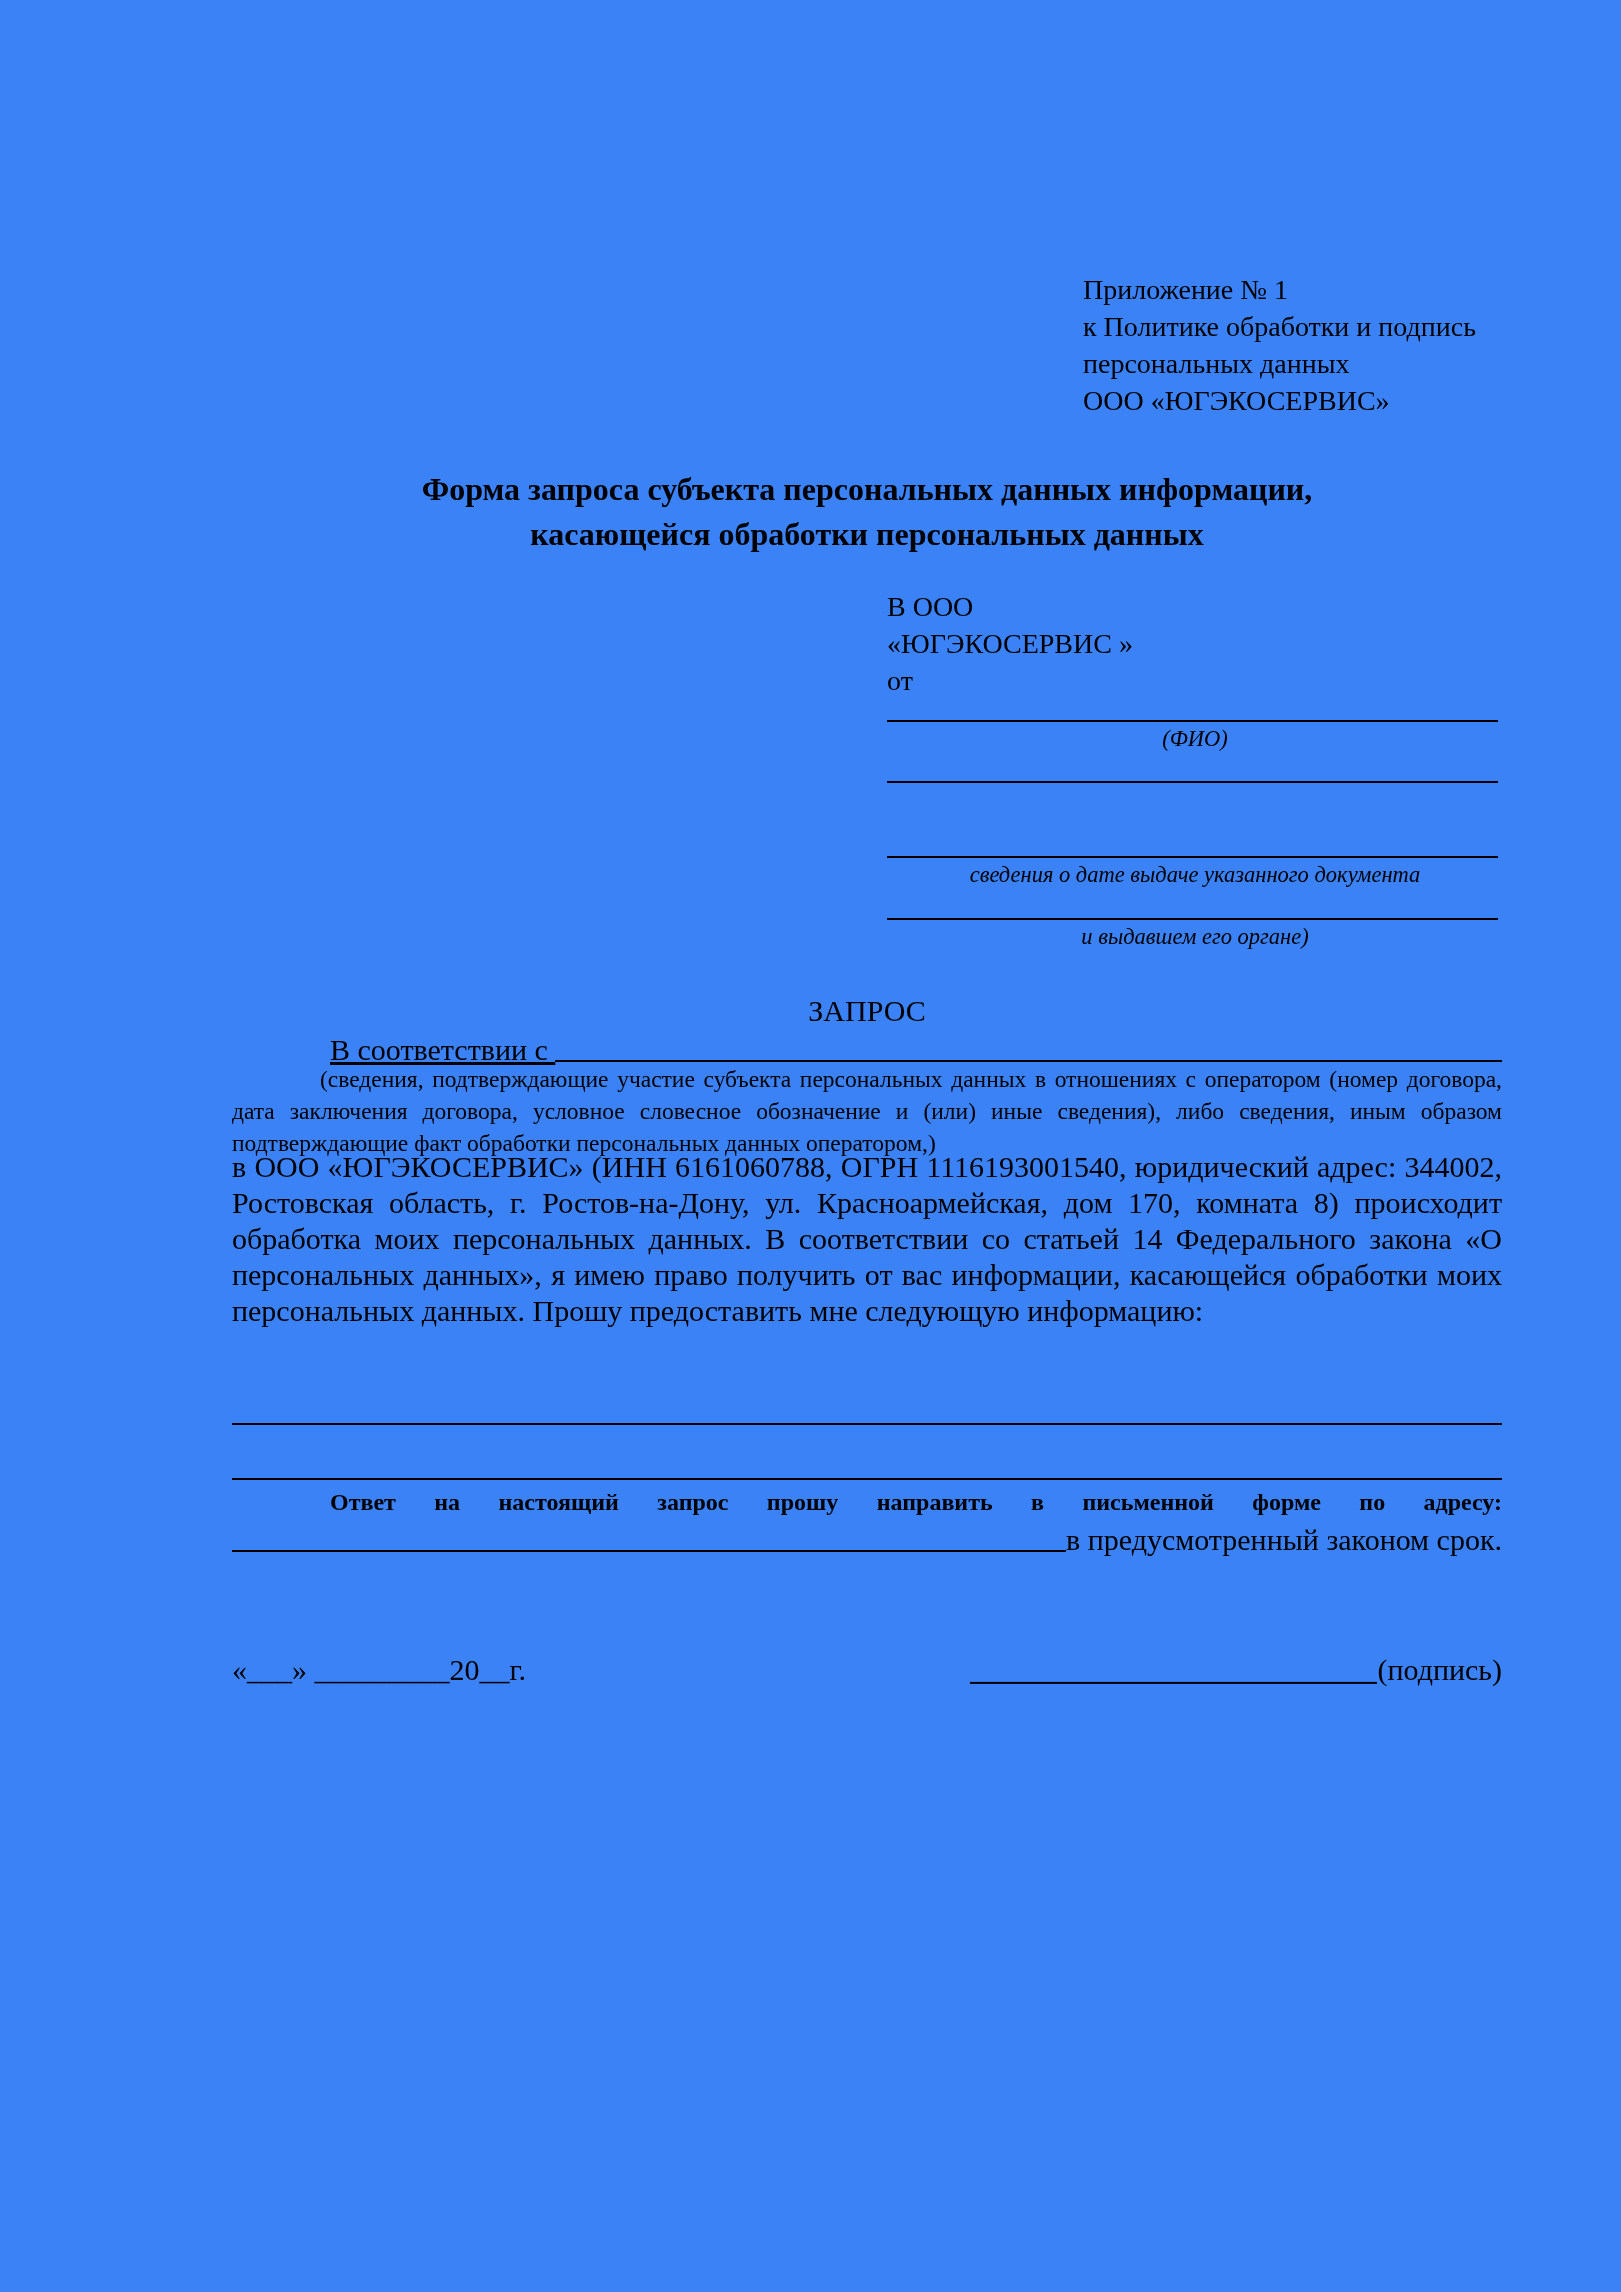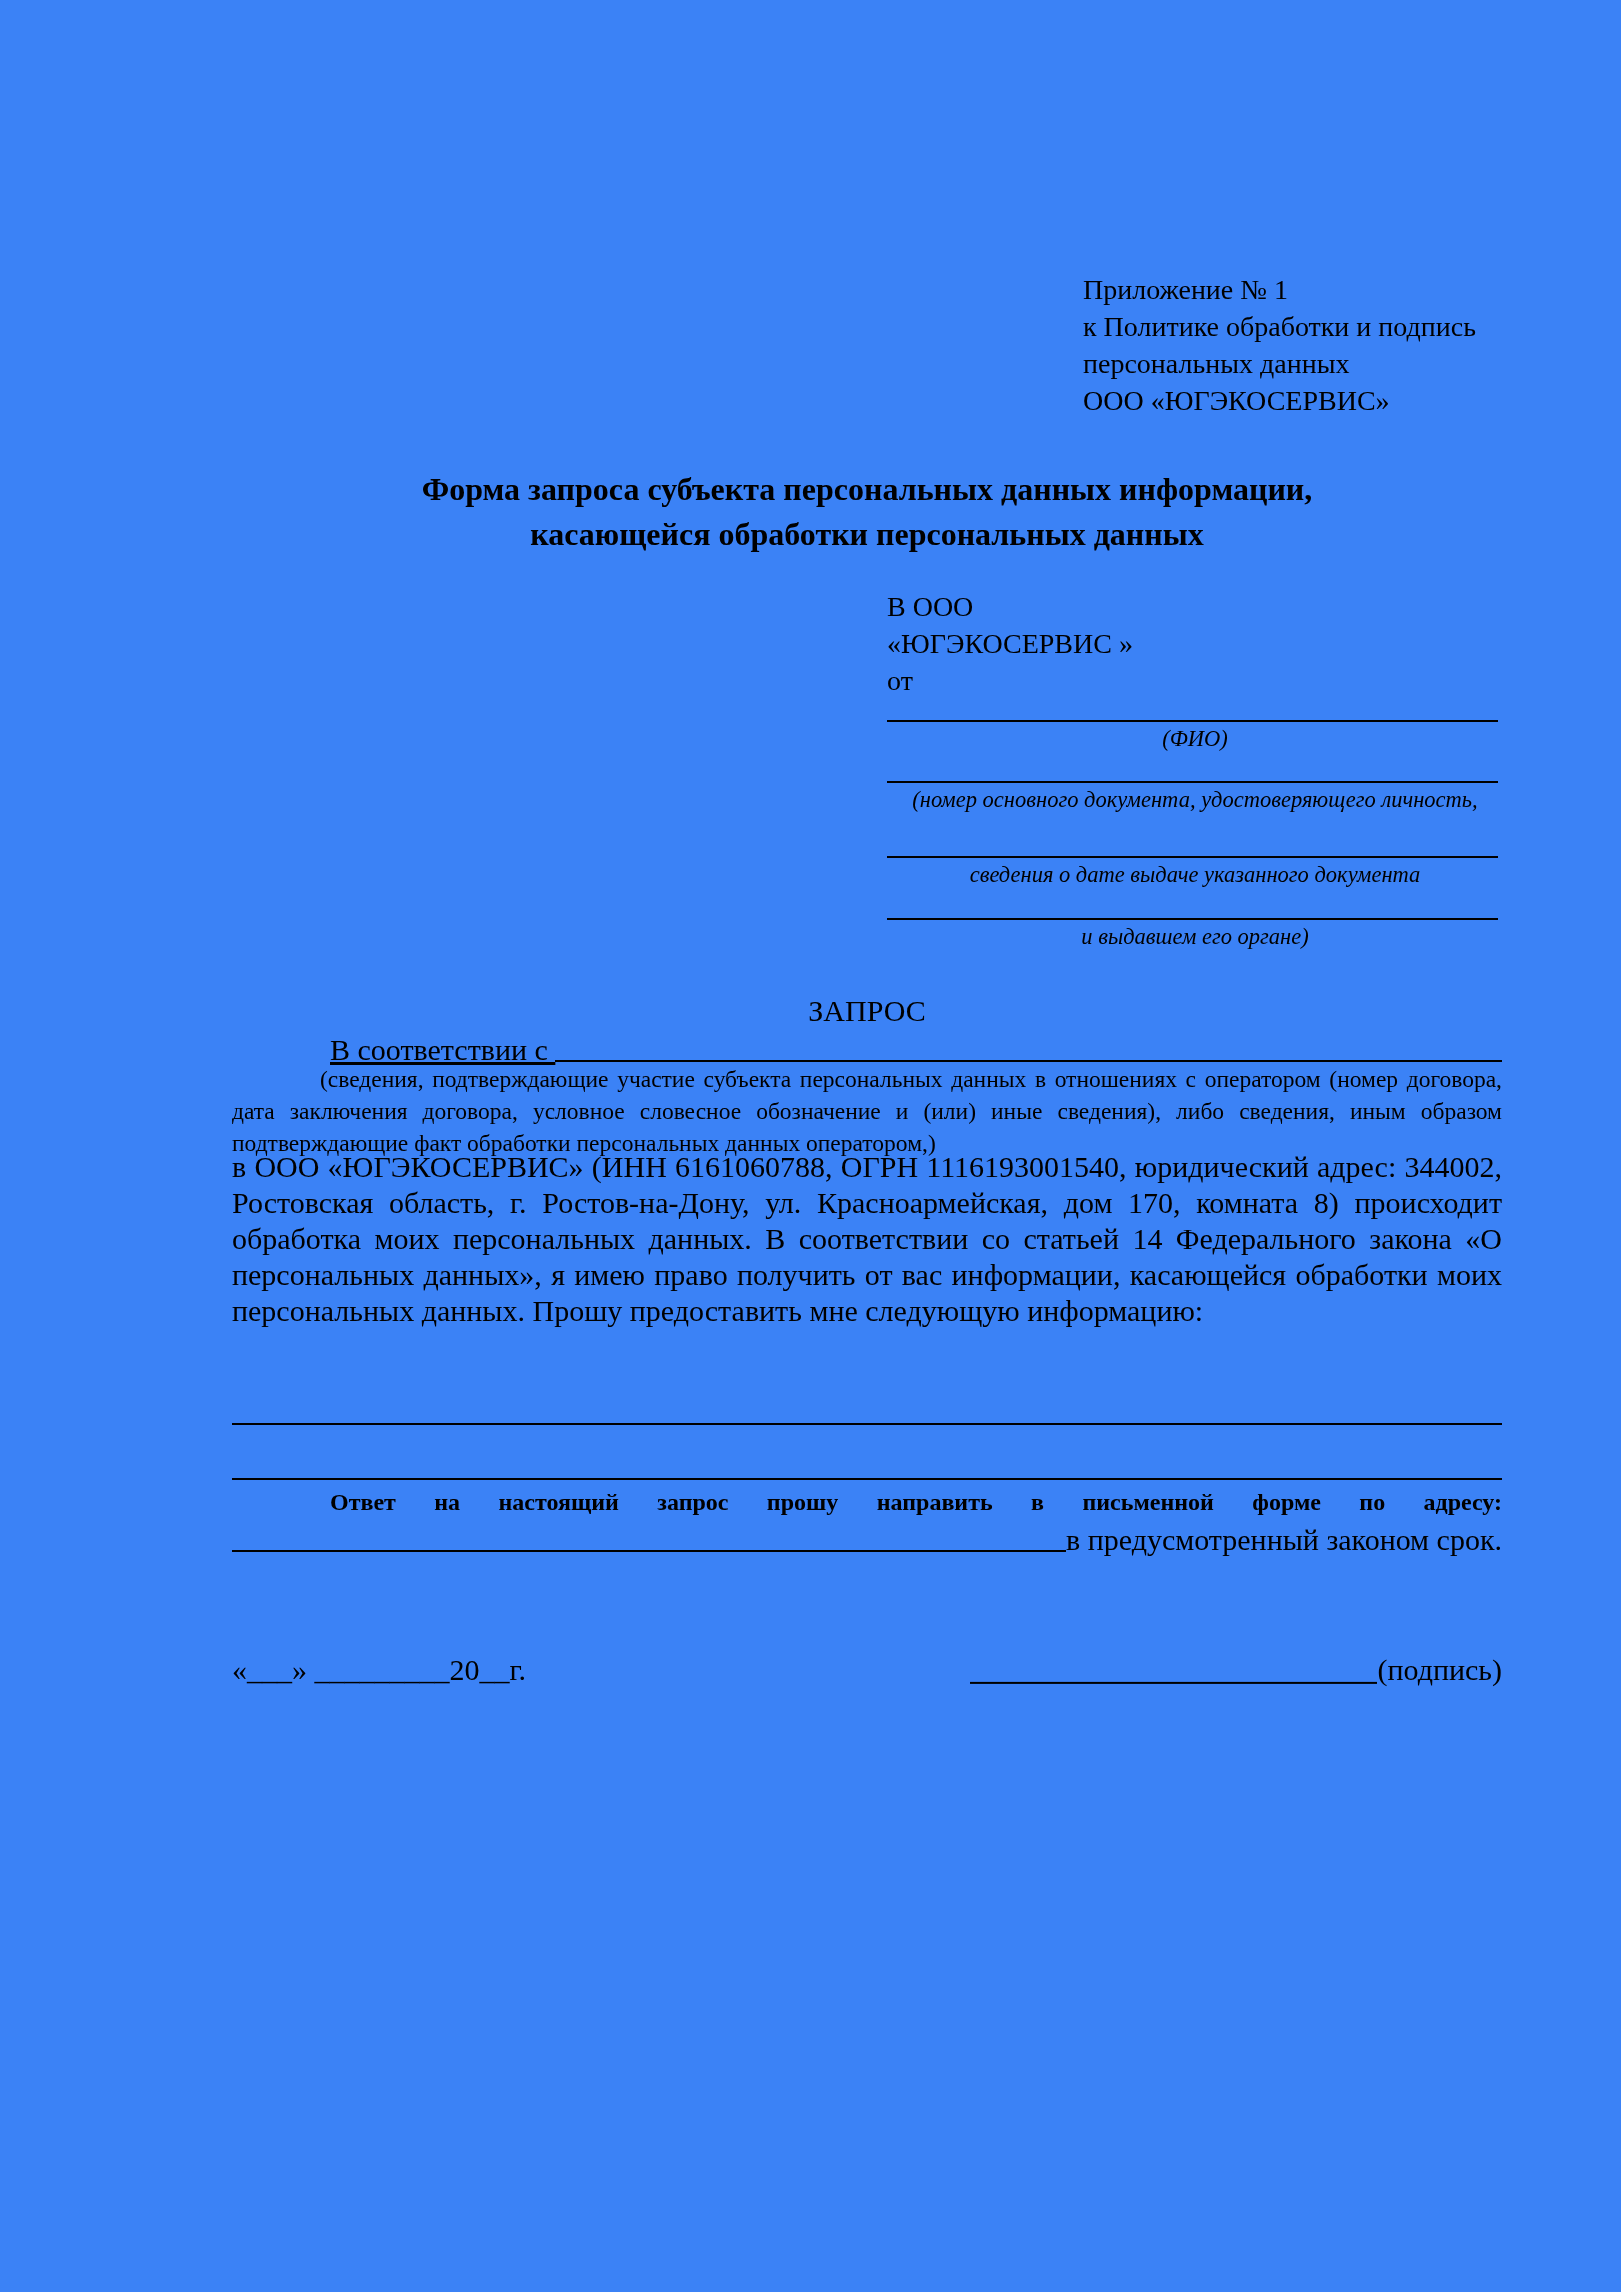--- a/index.html
+++ b/index.html
@@ -107,7 +107,6 @@
   <div class="cap c1">(ФИО)</div>
 
   <div class="rule field r2"></div>
-  <div class="cap c2">(номер основного документа, удостоверяющего личность,</div>
 
   <div class="rule field r3"></div>
   <div class="cap c3">сведения о дате выдаче указанного документа</div>

